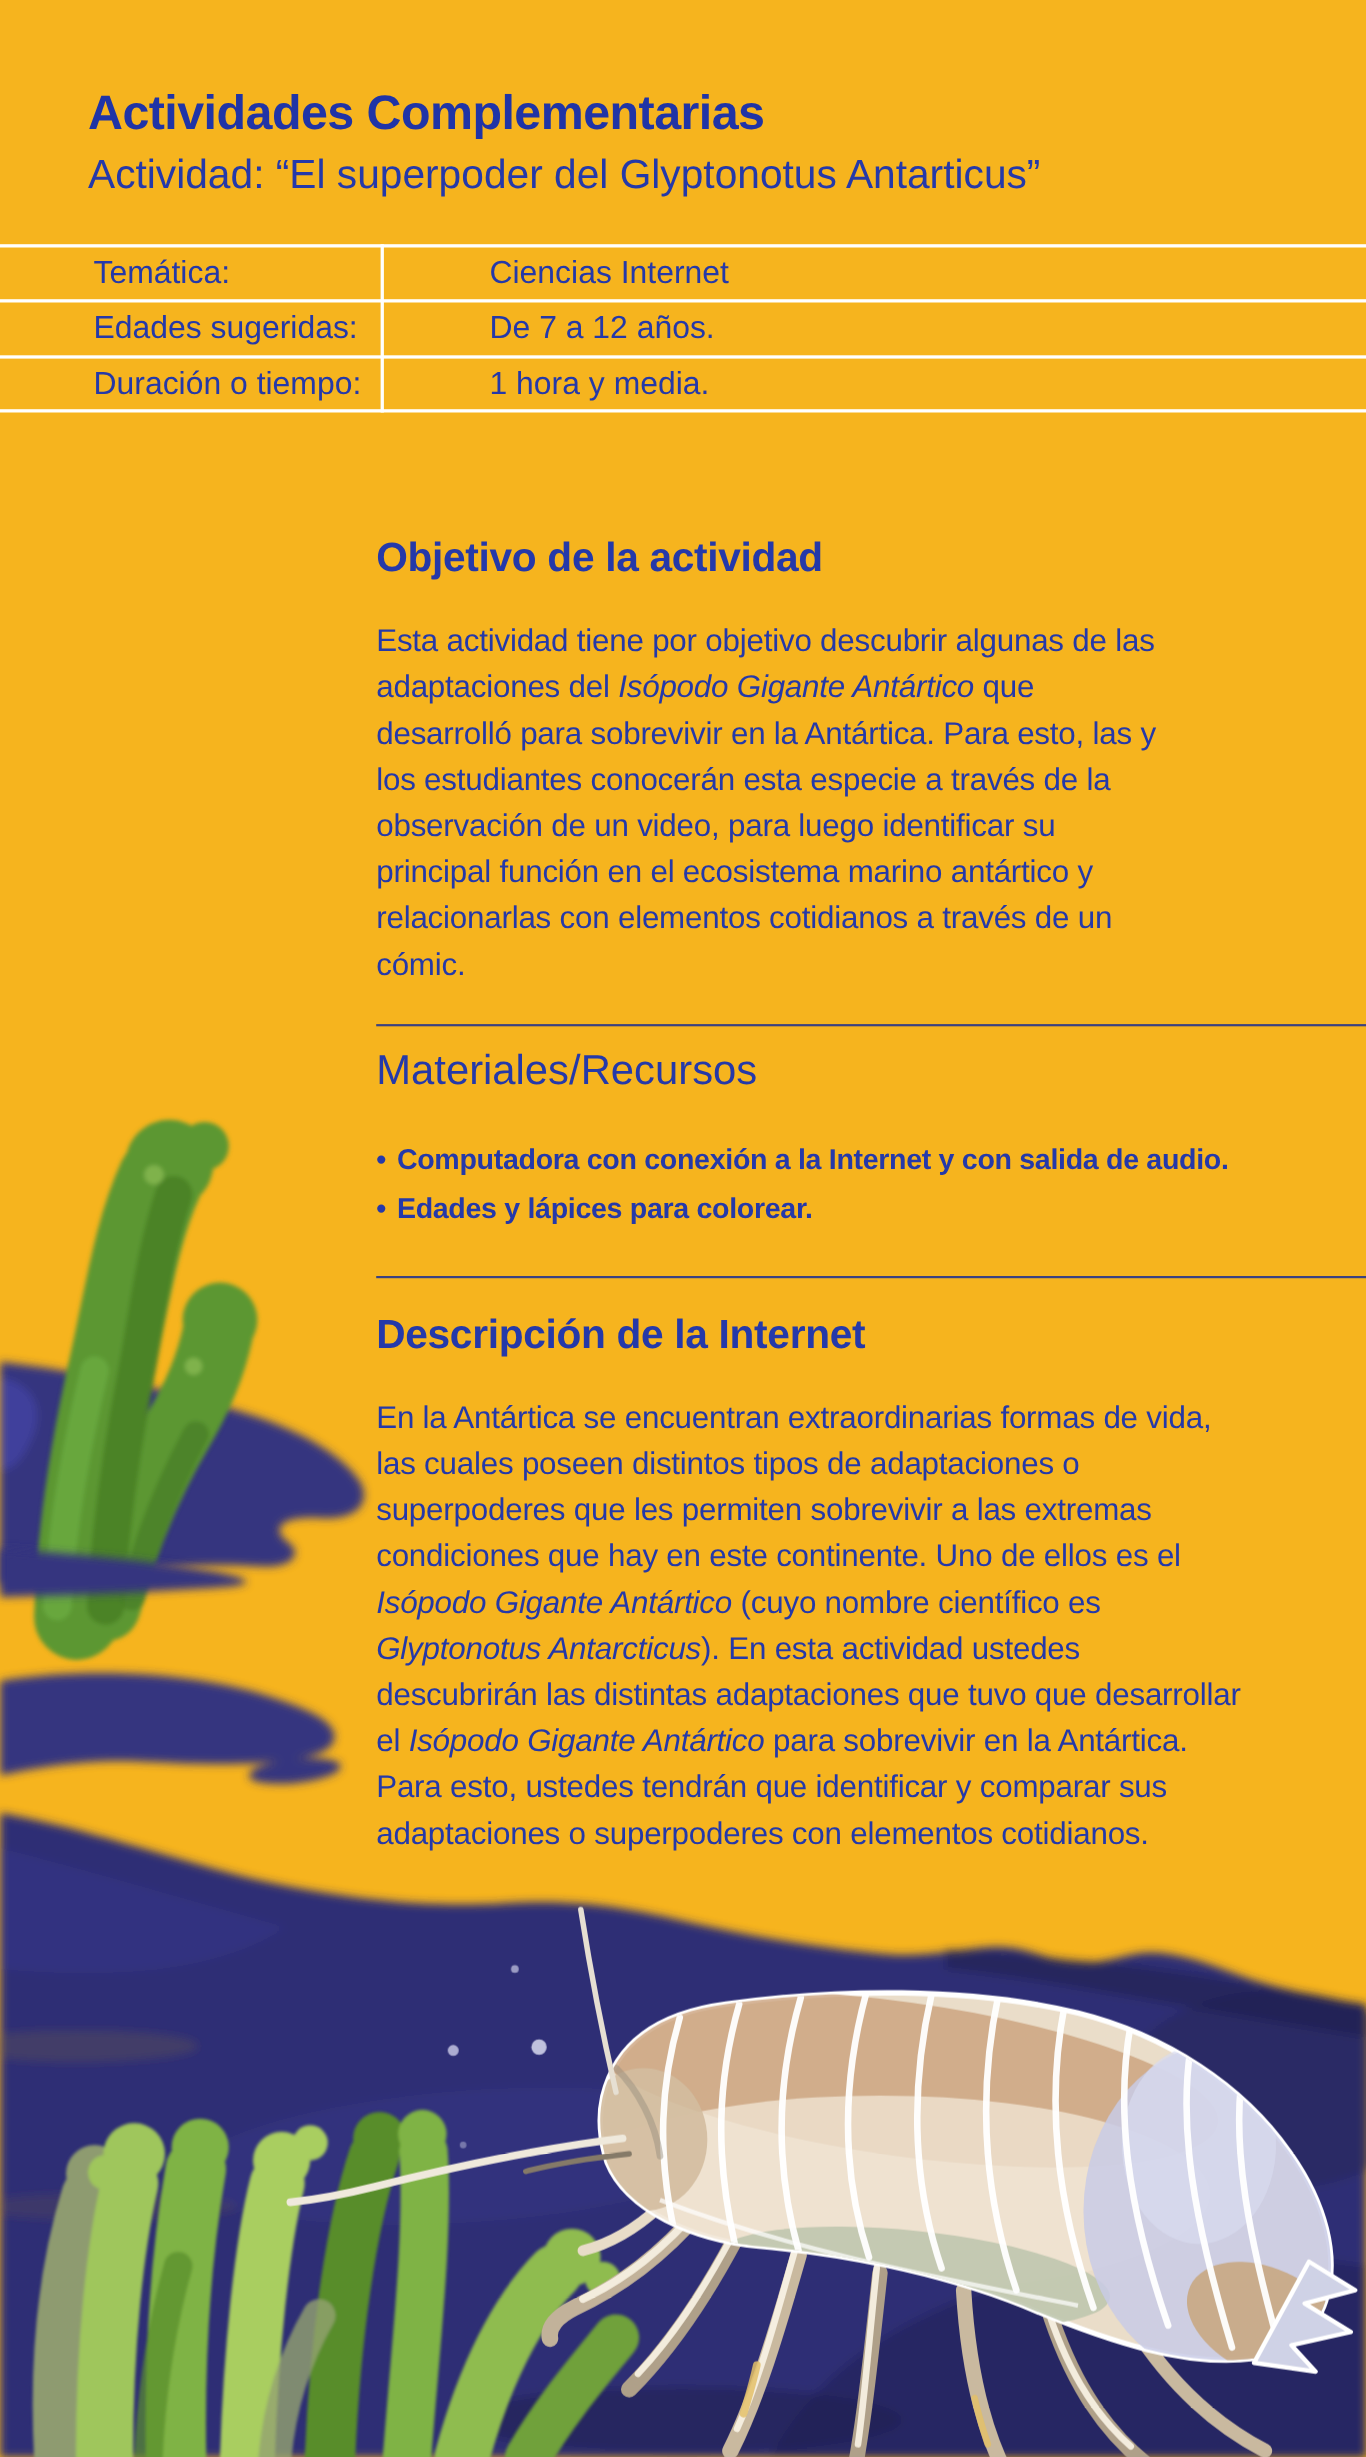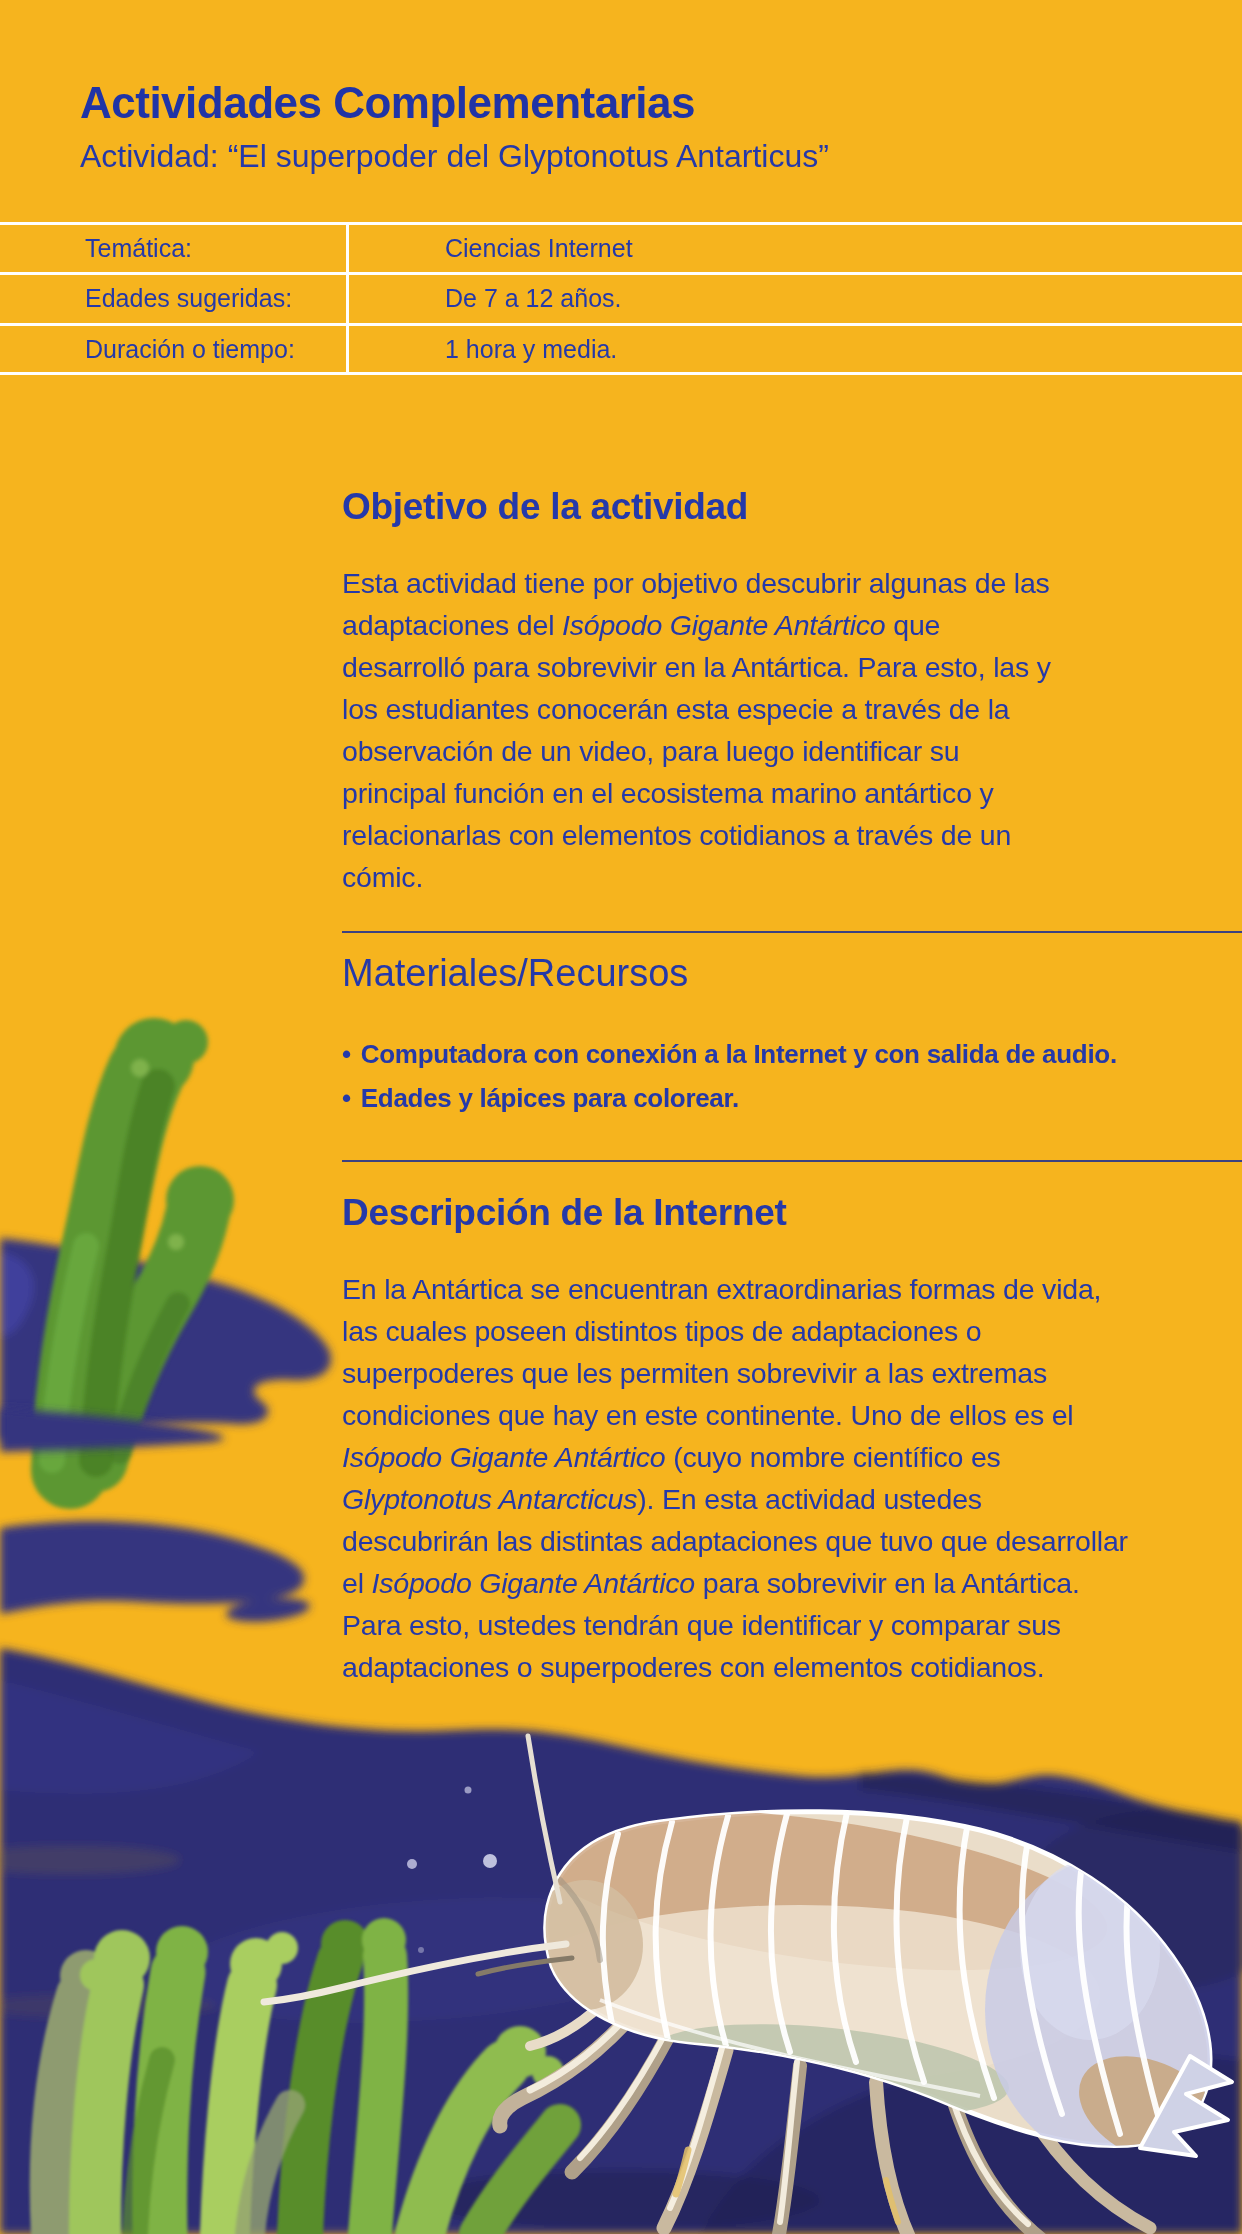--- a/index.html
+++ b/index.html
@@ -17,7 +17,7 @@
   }
   .subtitle{
     position:absolute;left:80px;top:138px;margin:0;
-    font-size:32px;font-weight:400;color:#2539A9;
+    font-size:37px;font-weight:400;color:#2539A9;
   }
   .tbl-line{position:absolute;left:0;width:1242px;height:3px;background:#FFFFFF;}
   .tbl-vline{position:absolute;left:346px;top:222px;width:3px;height:153px;background:#FFFFFF;}

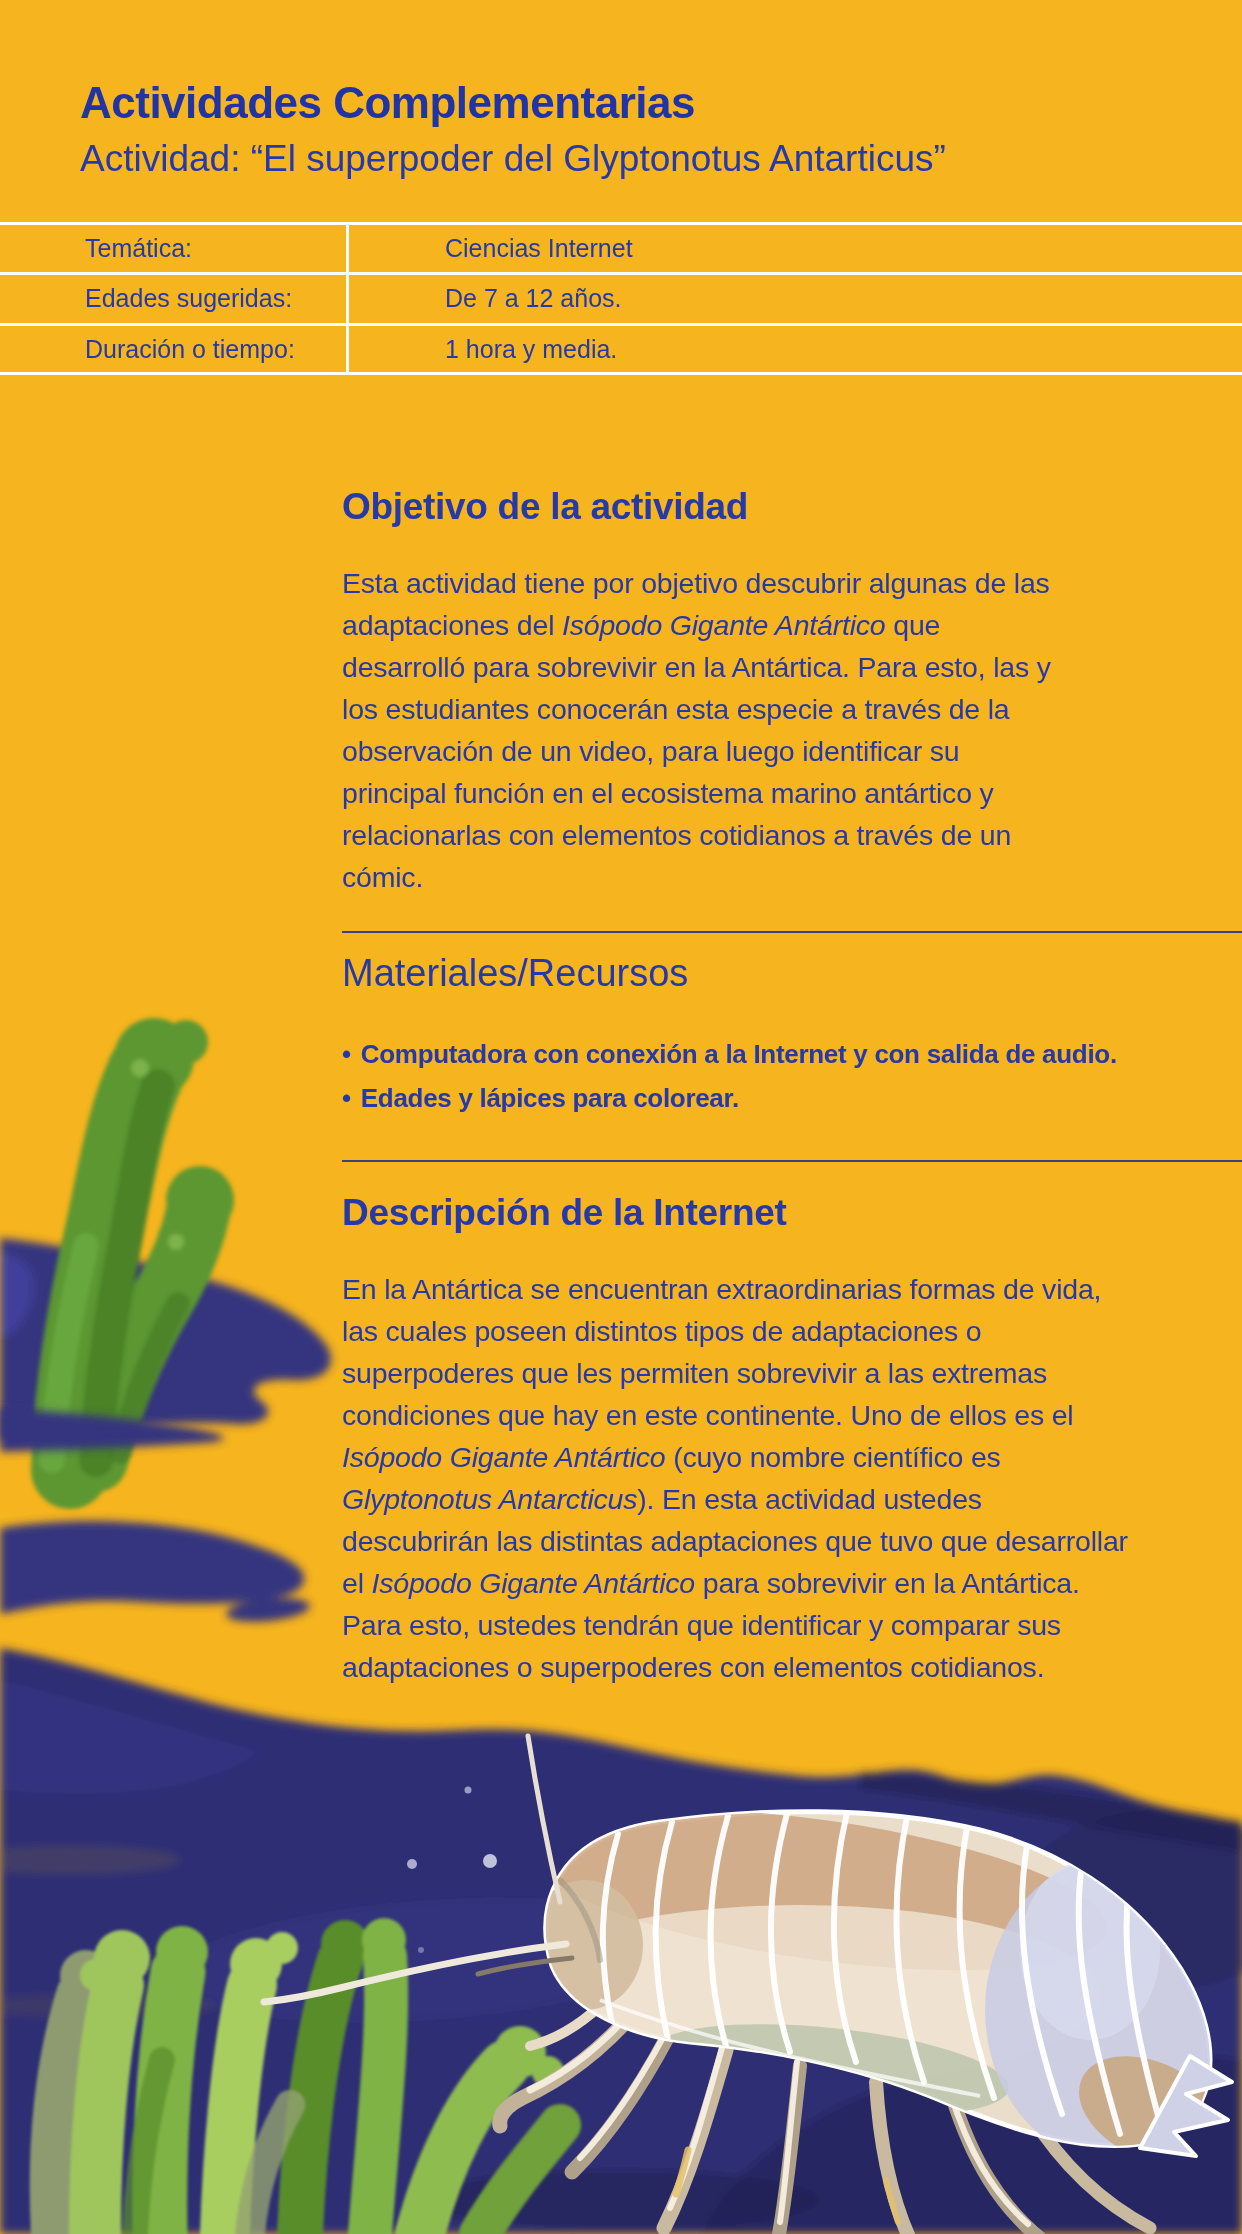--- a/index.html
+++ b/index.html
@@ -21,7 +21,7 @@
   }
   .tbl-line{position:absolute;left:0;width:1242px;height:3px;background:#FFFFFF;}
   .tbl-vline{position:absolute;left:346px;top:222px;width:3px;height:153px;background:#FFFFFF;}
-  .tbl-row{position:absolute;left:0;width:1242px;height:48px;font-size:25px;line-height:48px;}
+  .tbl-row{position:absolute;left:0;width:1242px;height:48px;font-size:29px;line-height:48px;}
   .tbl-label{position:absolute;left:85px;}
   .tbl-value{position:absolute;left:445px;}
   .sec-heading{

